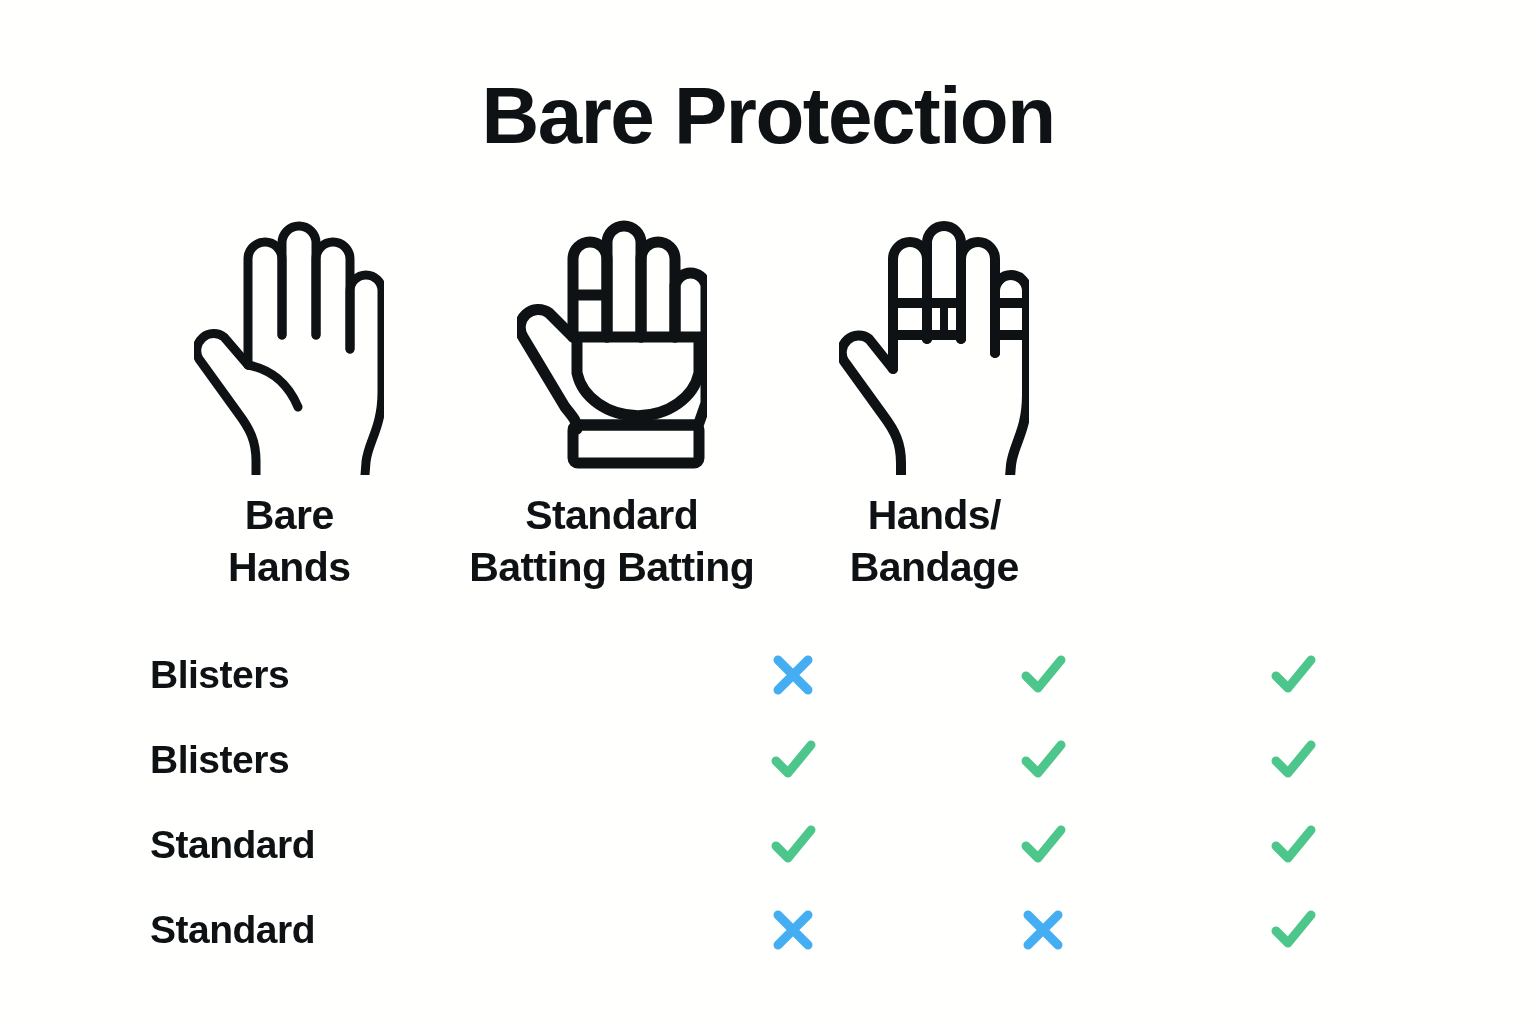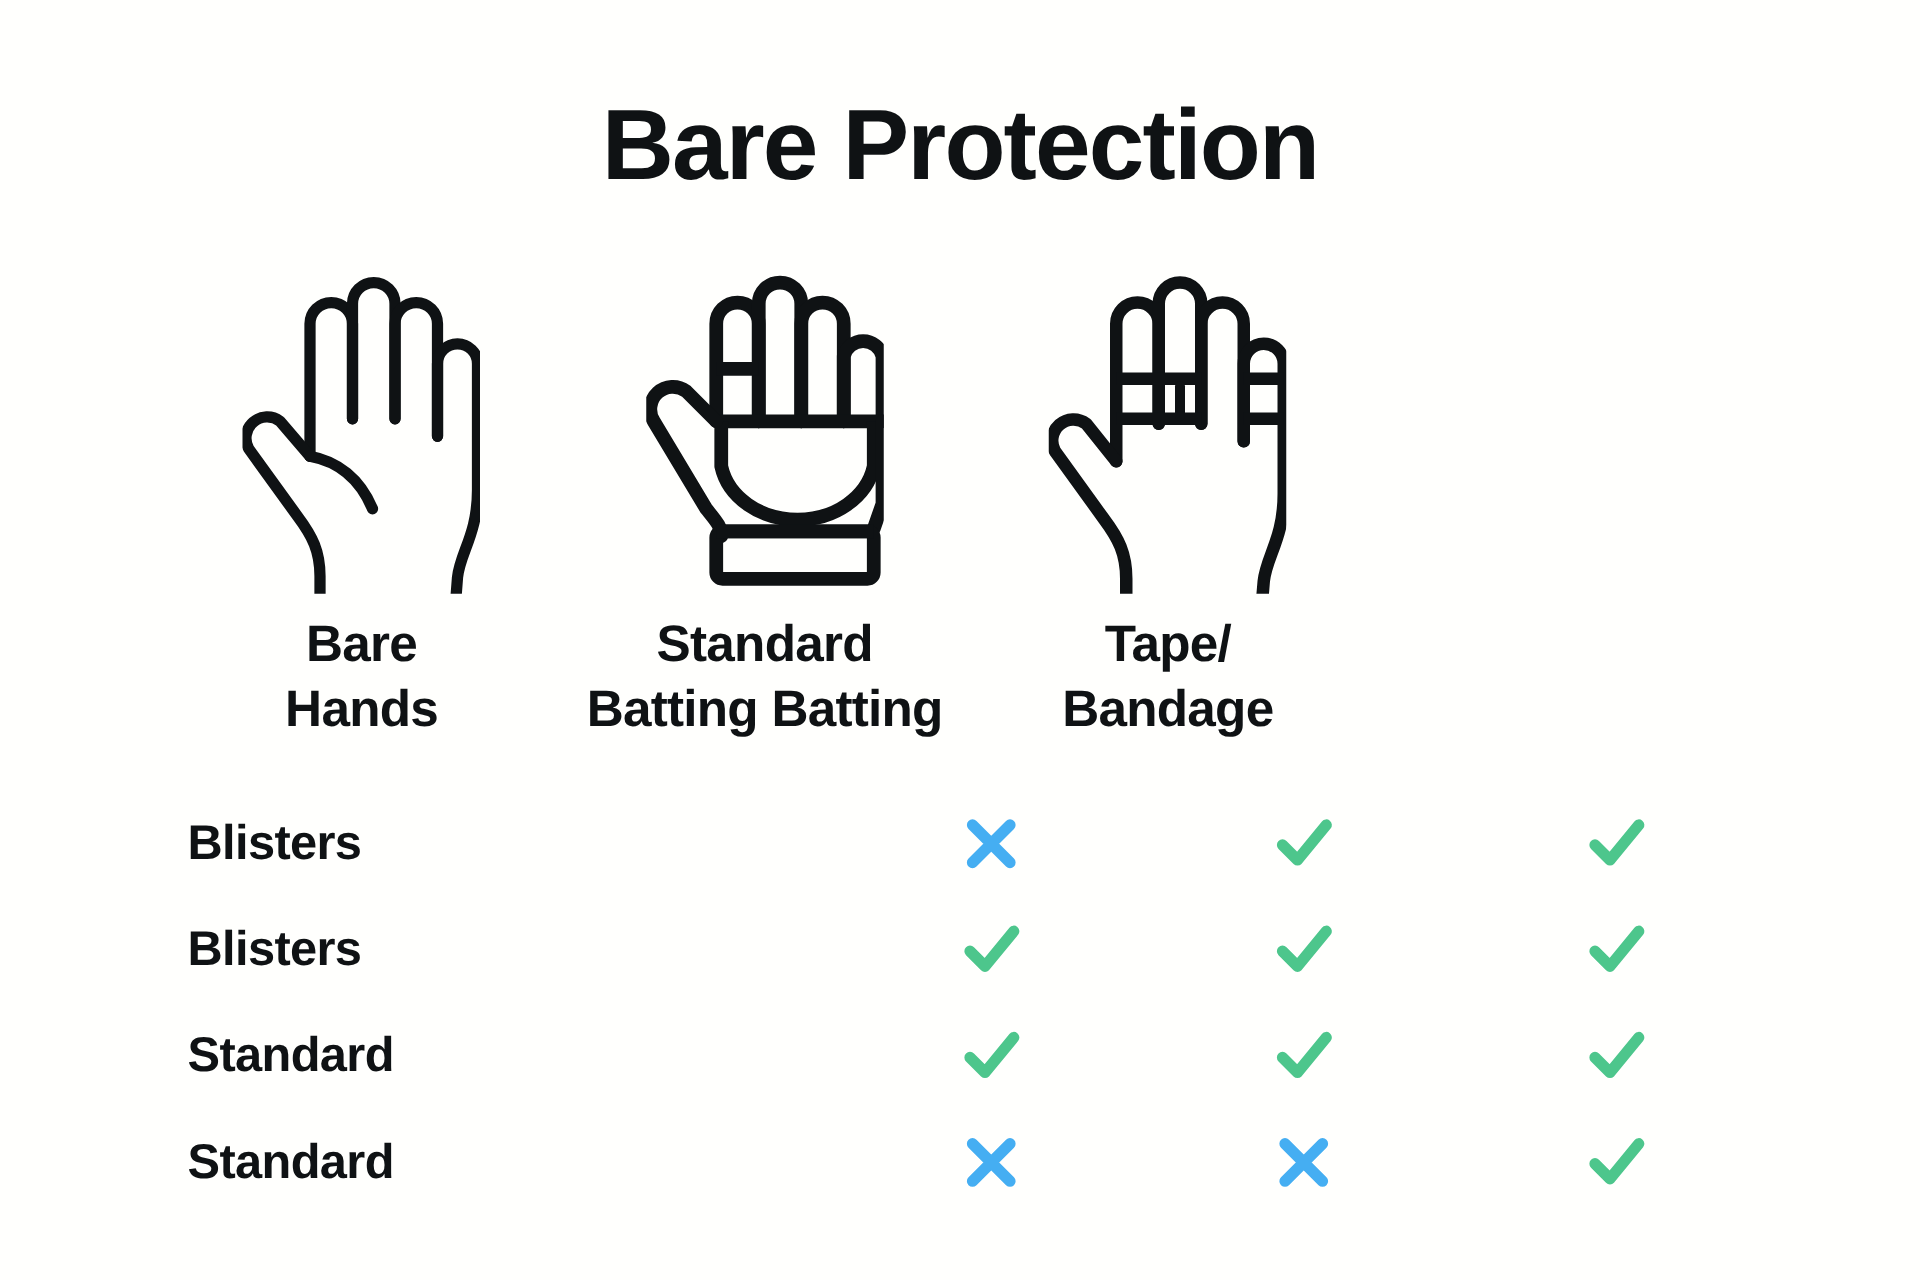--- a/index.html
+++ b/index.html
@@ -203,7 +203,7 @@
           <path d="M105 92 L105 116" stroke-width="8" stroke-linecap="round"></path>
         </svg>
       </div>
-      <div class="col-label">Tape/
+      <div class="col-label">Hands/
 Bandage</div>
     </div>
 

